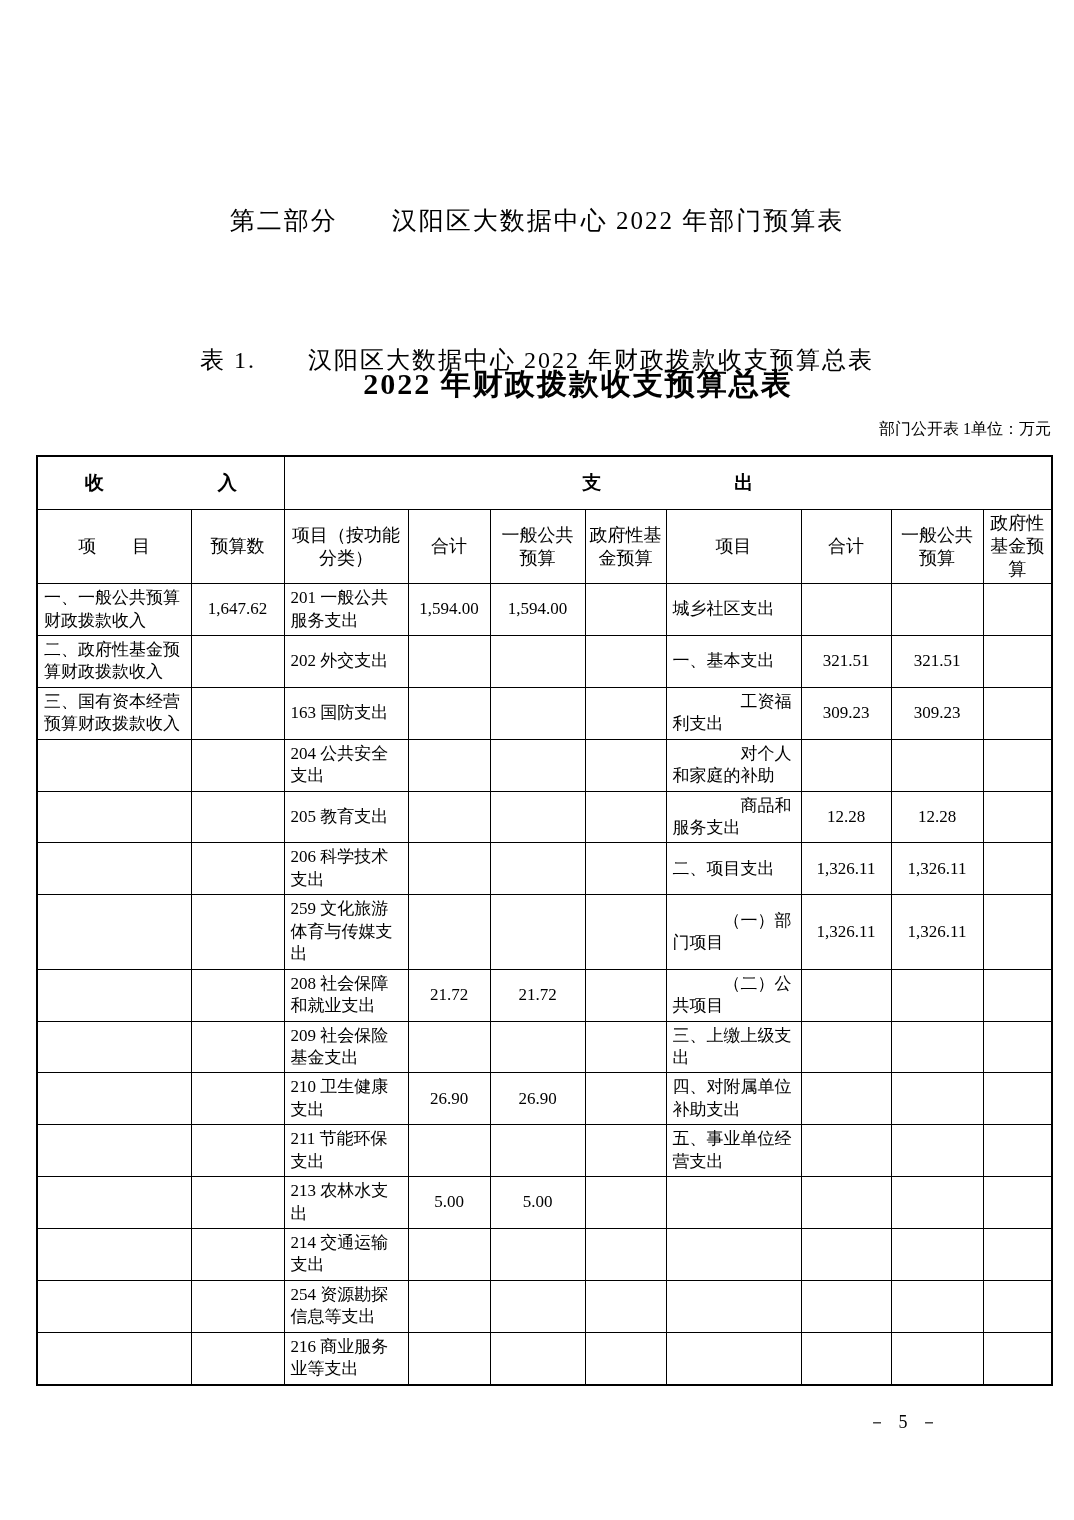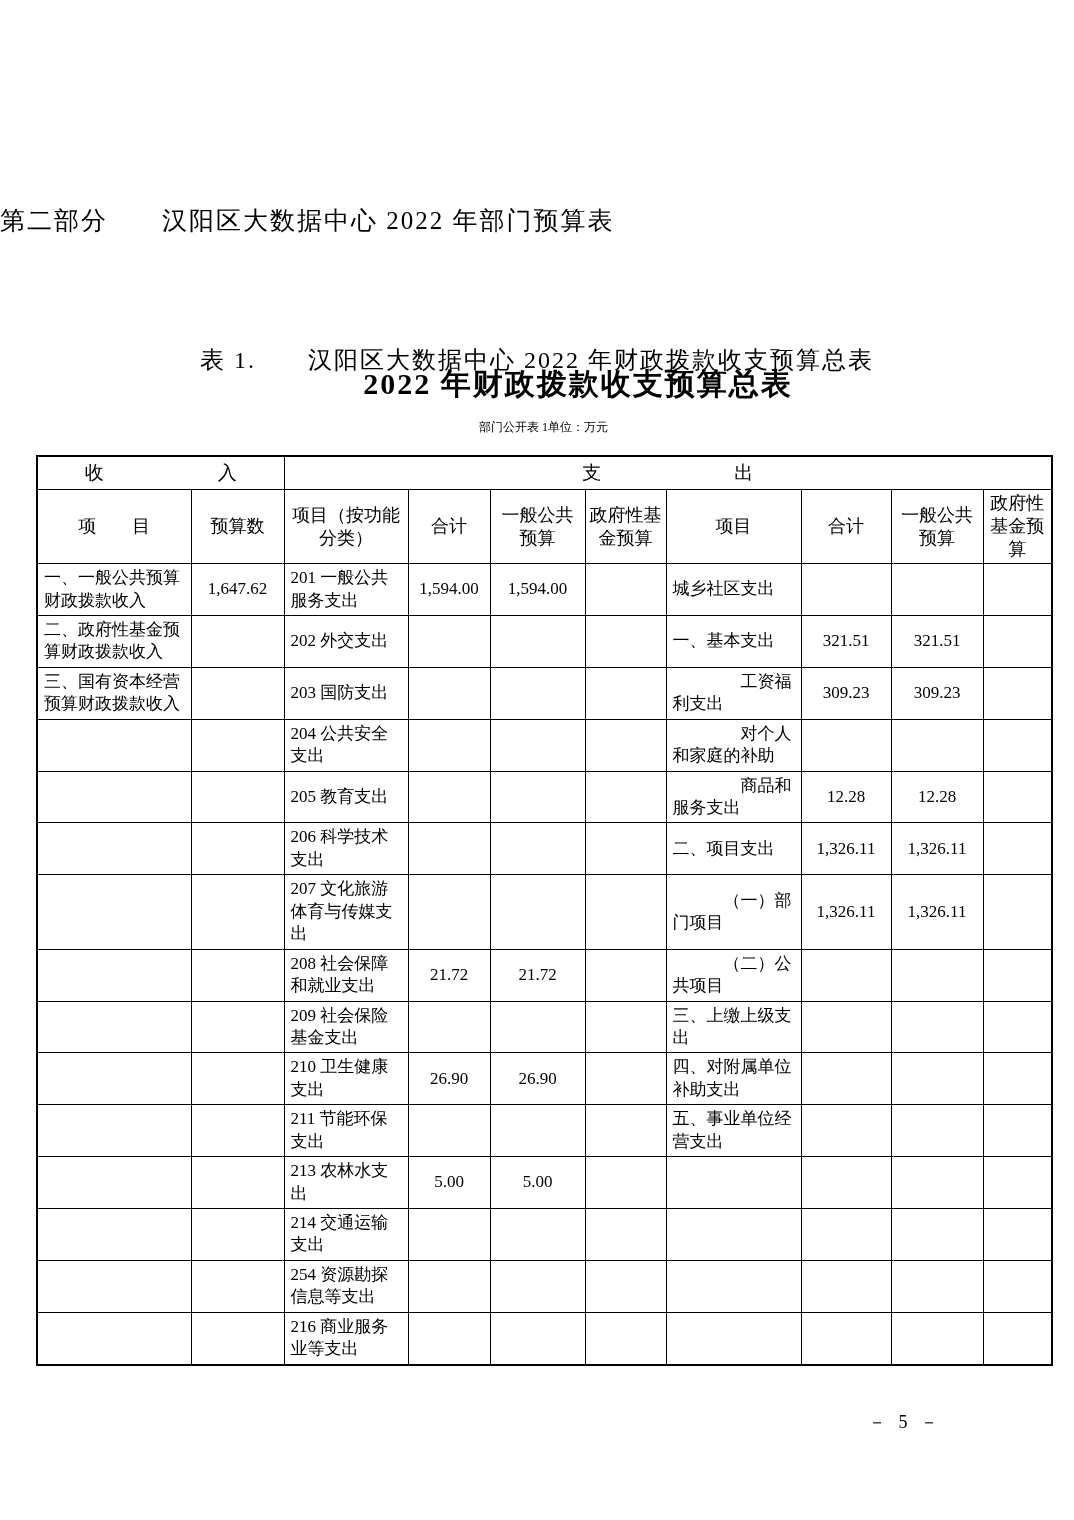--- a/index.html
+++ b/index.html
@@ -12,7 +12,7 @@
   }
   .part-title {
     position: absolute; top: 204px; left: 0; width: 100%;
-    font-size: 25px; font-weight: normal;
+    text-align: center; font-size: 25px; font-weight: normal;
     letter-spacing: 2px; white-space: pre;
   }
   .table-caption {

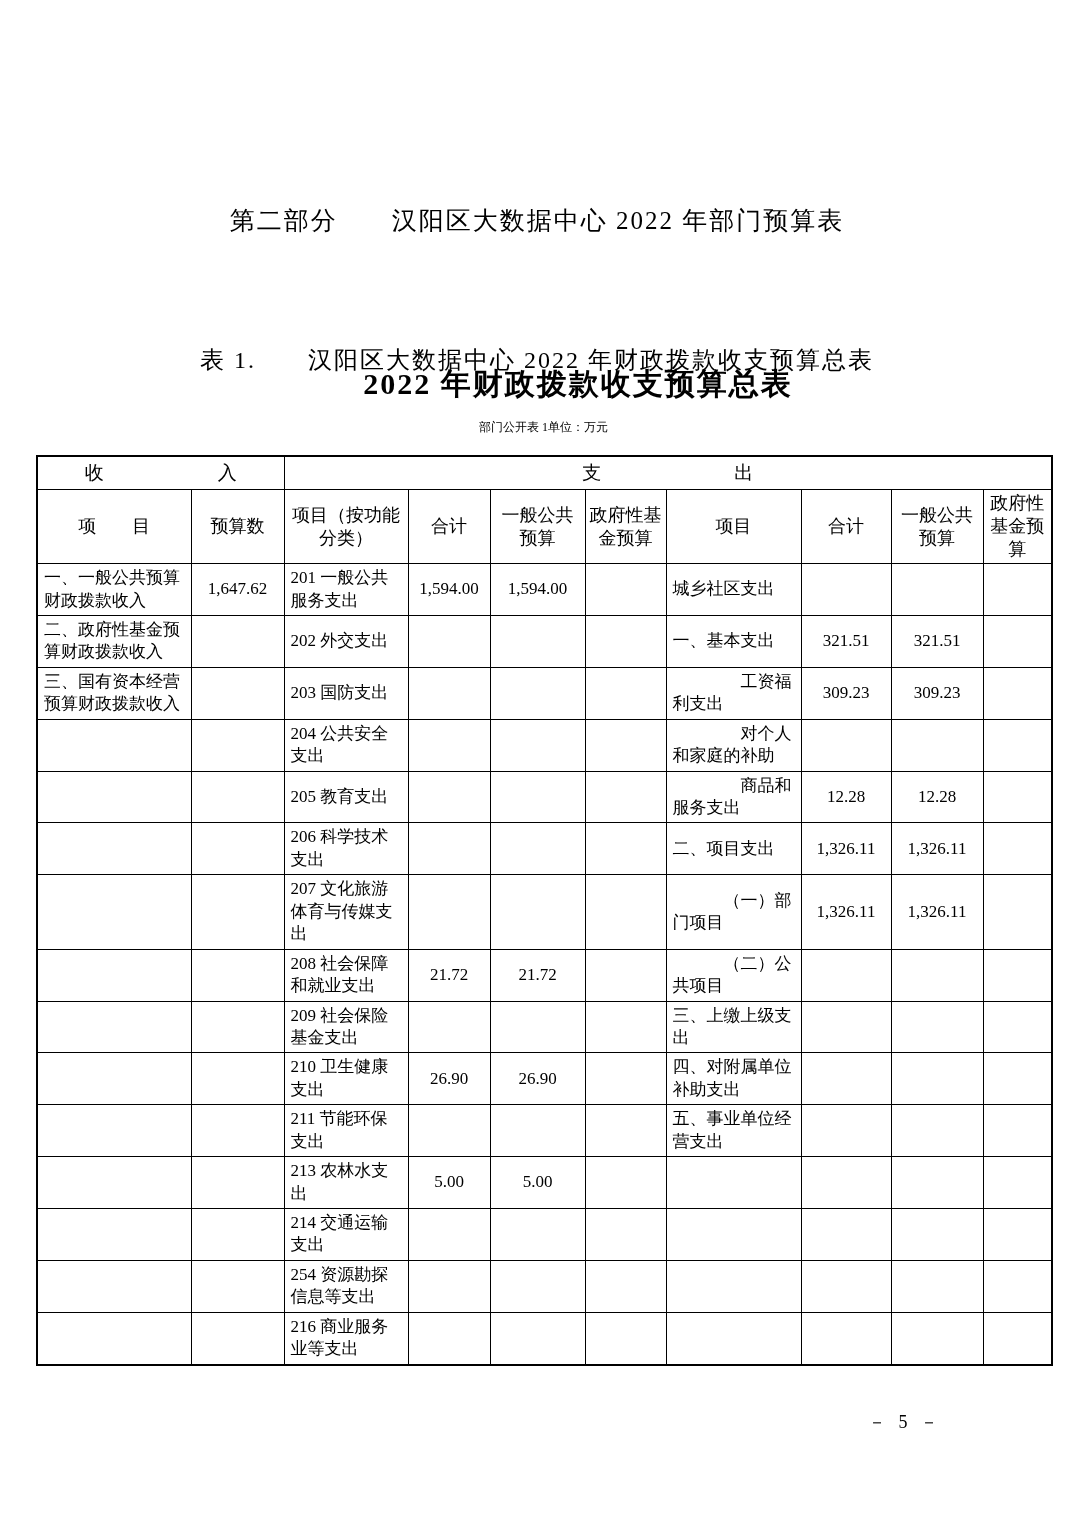--- a/index.html
+++ b/index.html
@@ -27,8 +27,8 @@
   }
   .meta-row {
     position: absolute; top: 419px; left: 36px; width: 1015px;
-    display: flex; justify-content: center;
-    font-size: 12px;
+    display: flex; justify-content: flex-end;
+    font-size: 16px;
   }
   table.budget {
     position: absolute; top: 455px; left: 36px; width: 1015px;

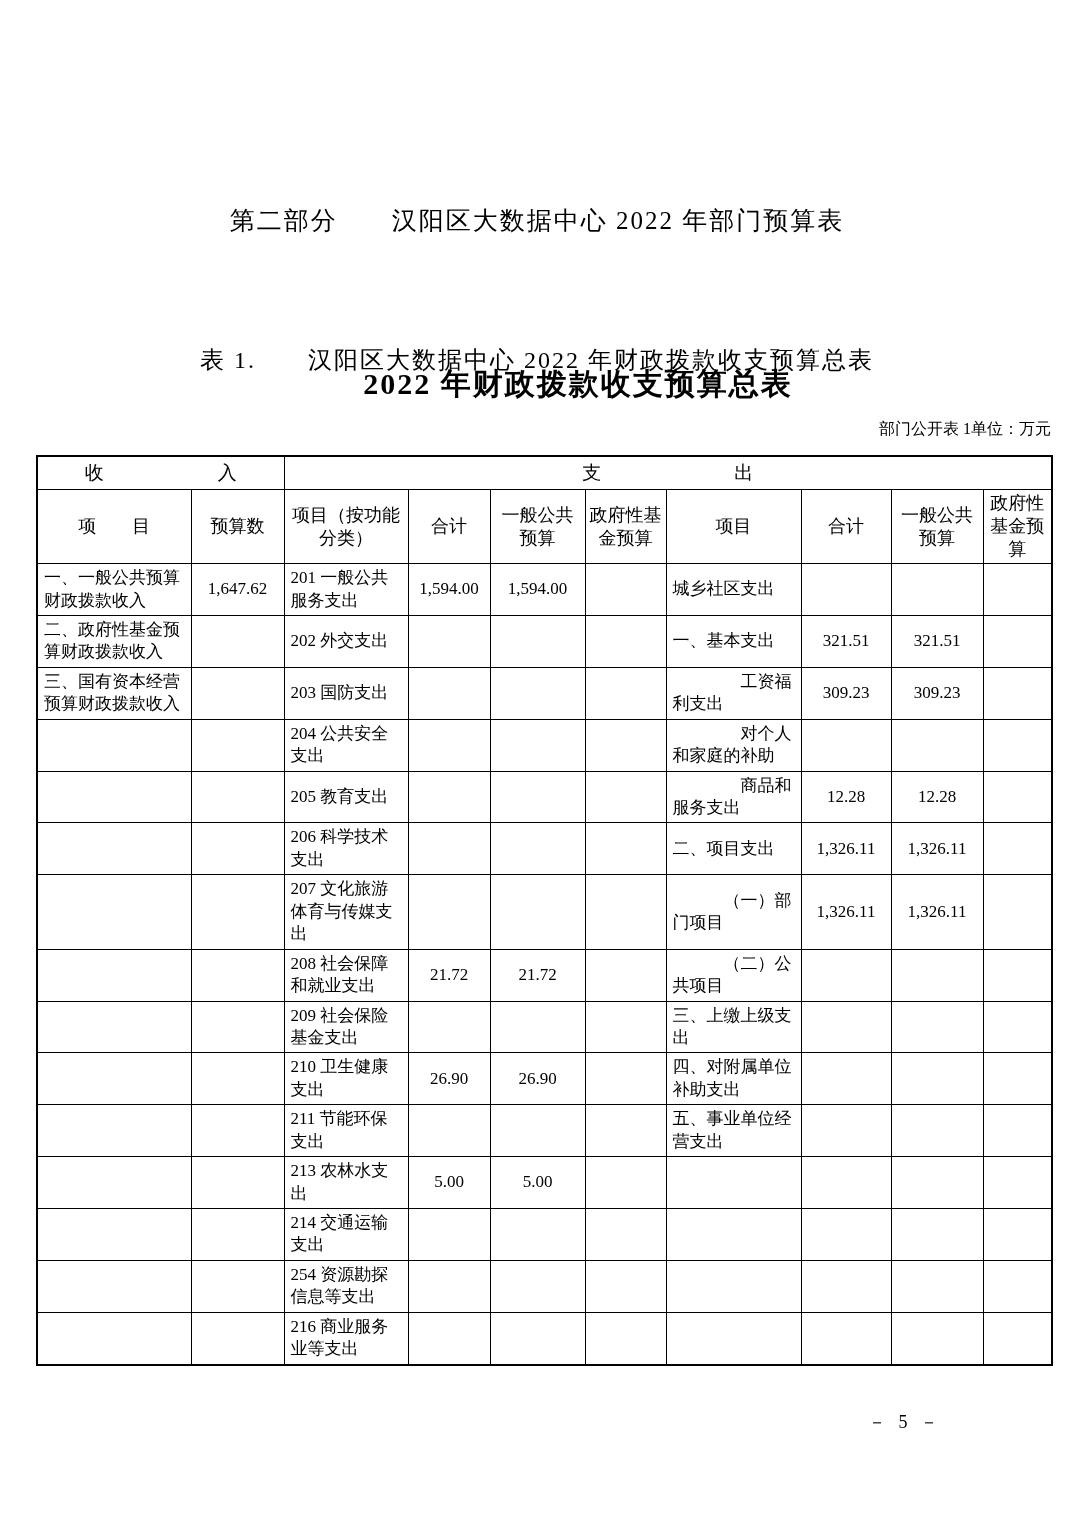--- a/index.html
+++ b/index.html
@@ -41,8 +41,8 @@
     overflow: hidden;
   }
   th.group-h {
-    height: 27px; font-weight: normal; font-size: 19px;
-    text-align: center; white-space: pre; padding: 3px 2px;
+    height: 27px; font-weight: bold; font-size: 19px;
+    text-align: center; white-space: pre; padding: 13px 2px;
   }
   th.col-h {
     height: 62px; font-weight: normal; font-size: 18px;

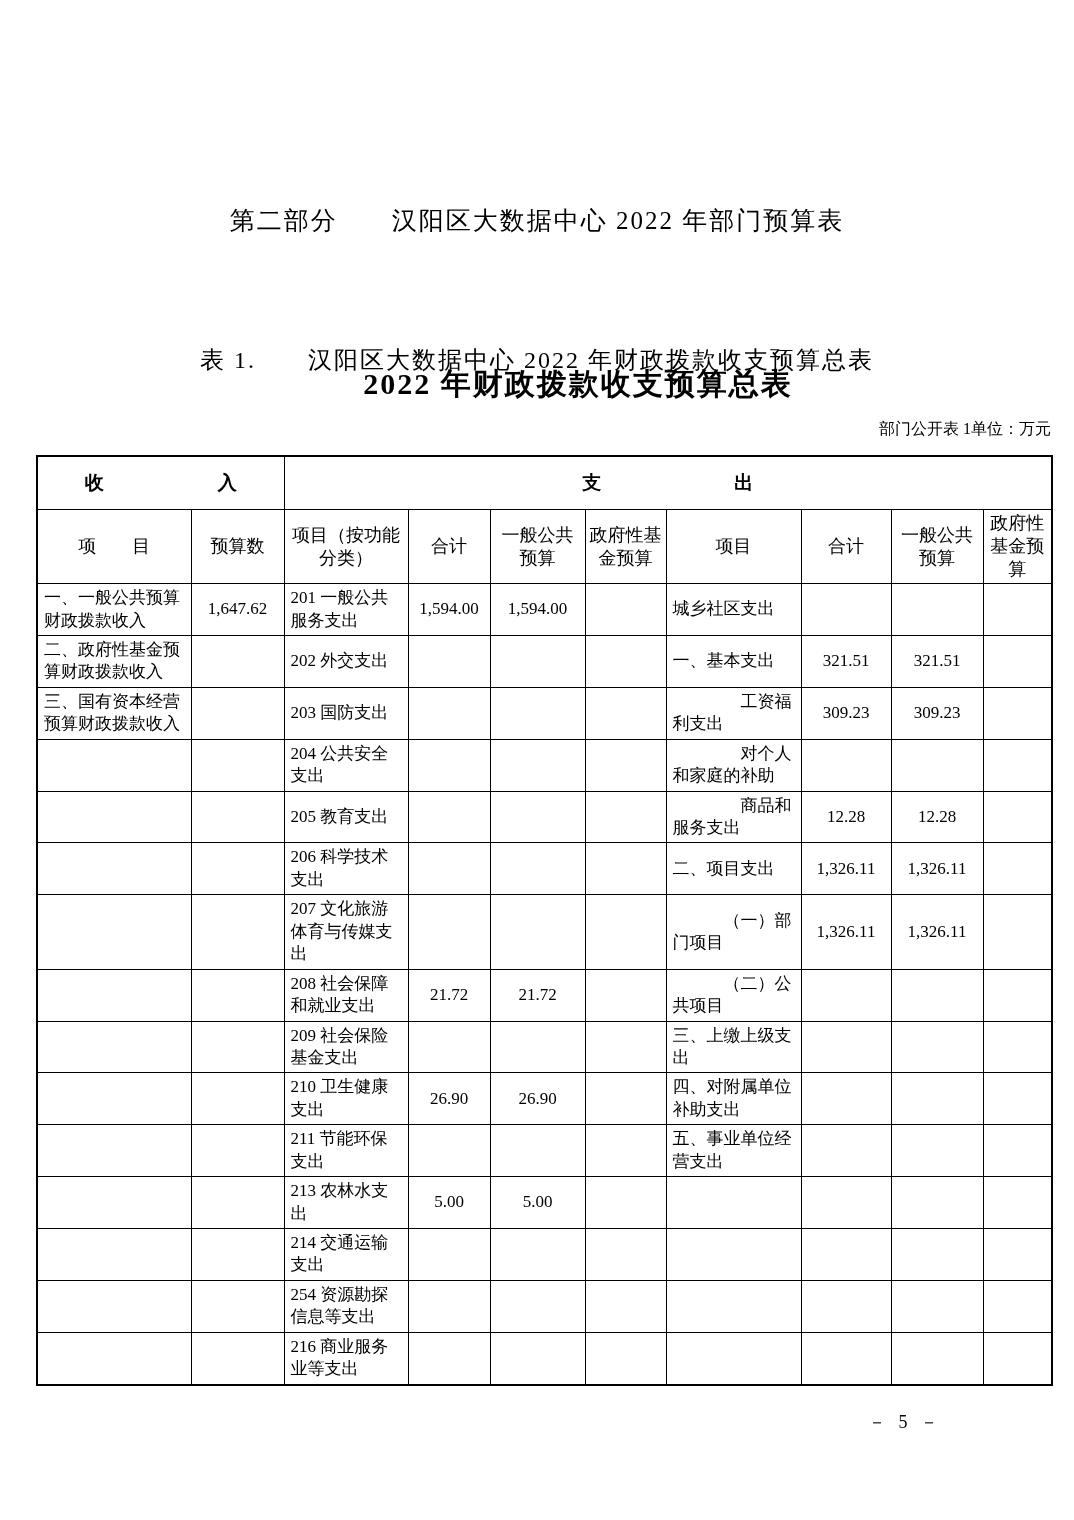--- a/index.html
+++ b/index.html
@@ -131,7 +131,7 @@
       <tr>
         <td class="align-left">三、国有资本经营预算财政拨款收入</td>
         <td class="align-center"></td>
-        <td class="align-left">203 国防支出</td>
+        <td class="align-left">163 国防支出</td>
         <td class="align-center"></td>
         <td class="align-center"></td>
         <td class="align-center"></td>

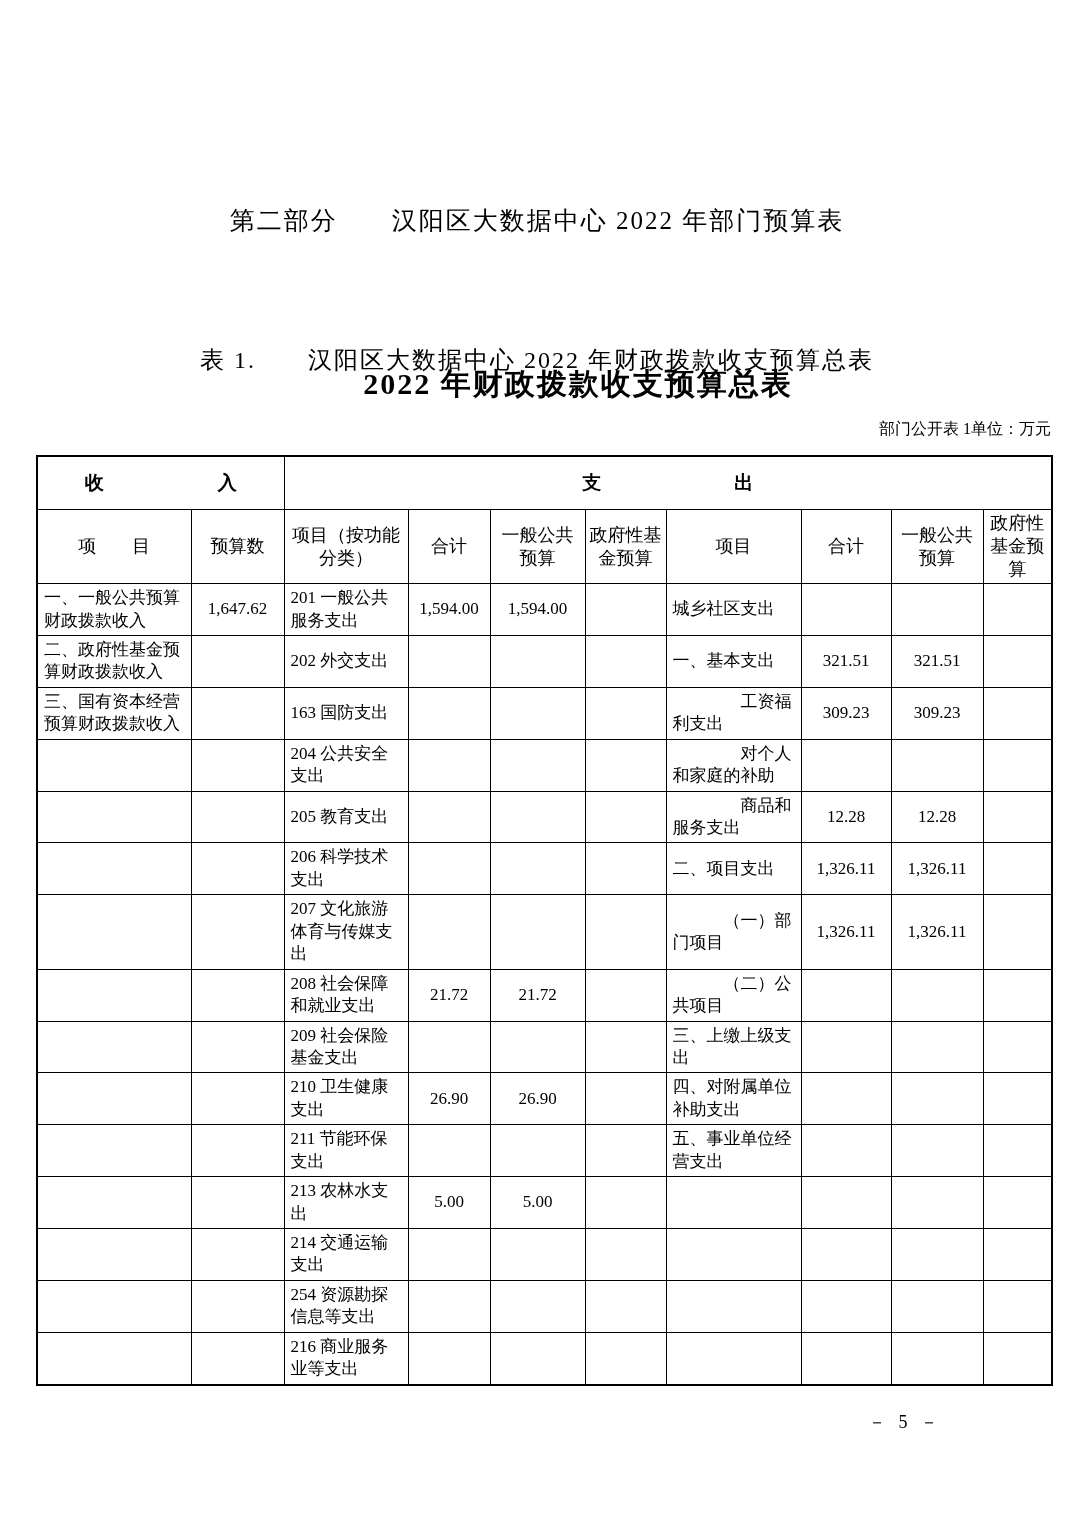--- a/index.html
+++ b/index.html
@@ -179,7 +179,7 @@
       <tr>
         <td class="align-left"></td>
         <td class="align-center"></td>
-        <td class="align-left">207 文化旅游体育与传媒支出</td>
+        <td class="align-left">259 文化旅游体育与传媒支出</td>
         <td class="align-center"></td>
         <td class="align-center"></td>
         <td class="align-center"></td>

